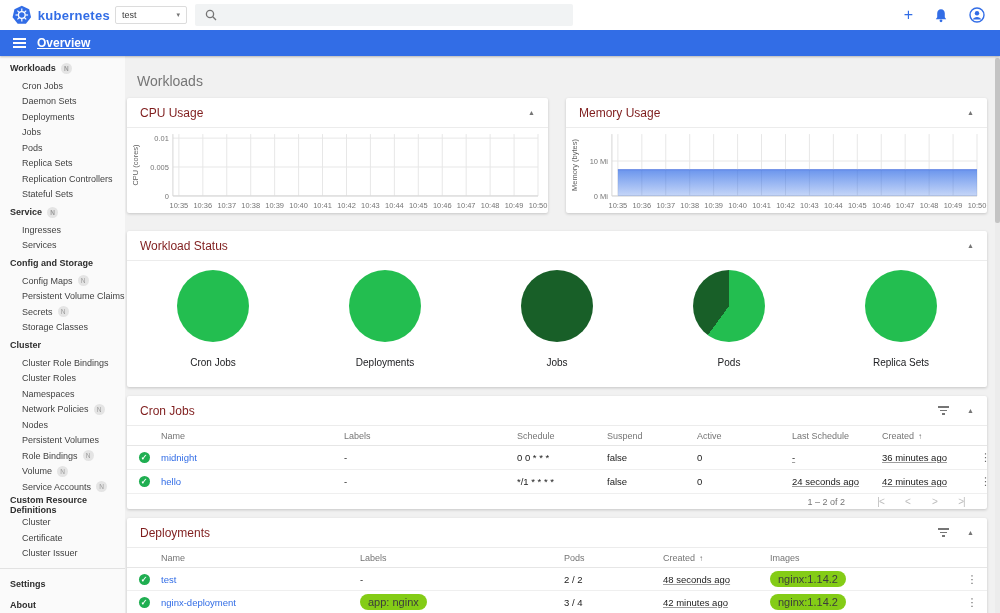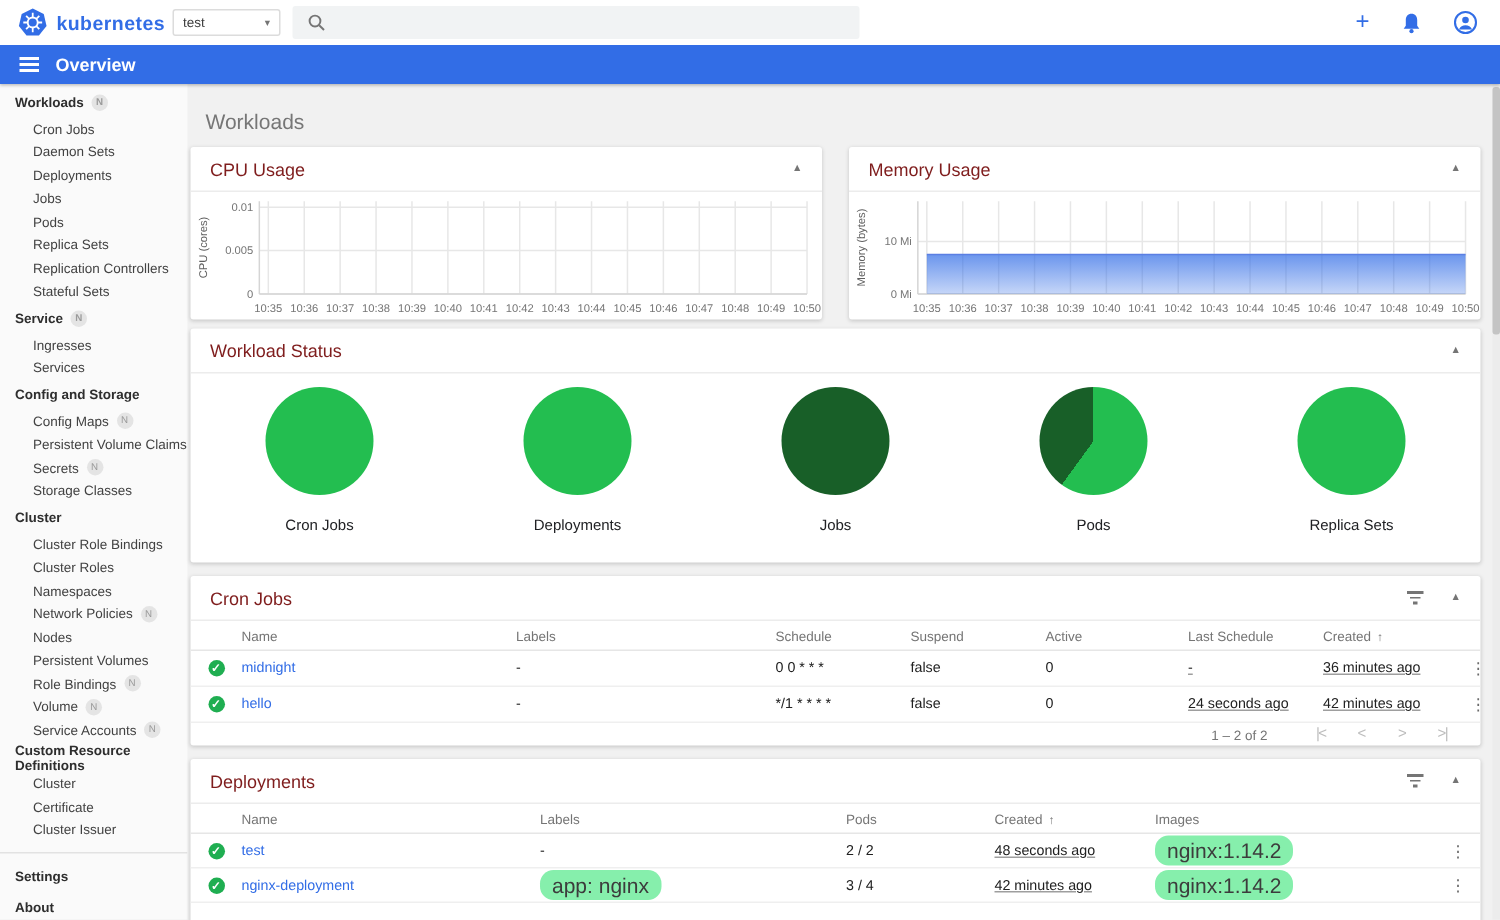--- a/index.html
+++ b/index.html
@@ -27,7 +27,7 @@
     display:flex; align-items:center; color:#fff; z-index:4; box-shadow:0 1px 2px rgba(0,0,0,.25); }
   .hamburger { margin-left:13px; width:13px; display:flex; flex-direction:column; gap:2.5px; cursor:pointer; }
   .hamburger i { display:block; height:1.8px; background:#fff; }
-  .nav-title { margin-left:11px; font-size:12px; font-weight:bold; }
+  .nav-title { margin-left:11px; font-size:12px; font-weight:bold;text-decoration:underline; }
 
   
   .sidebar { position:absolute; top:56px; left:0; width:125px; bottom:0; background:#fafafa;

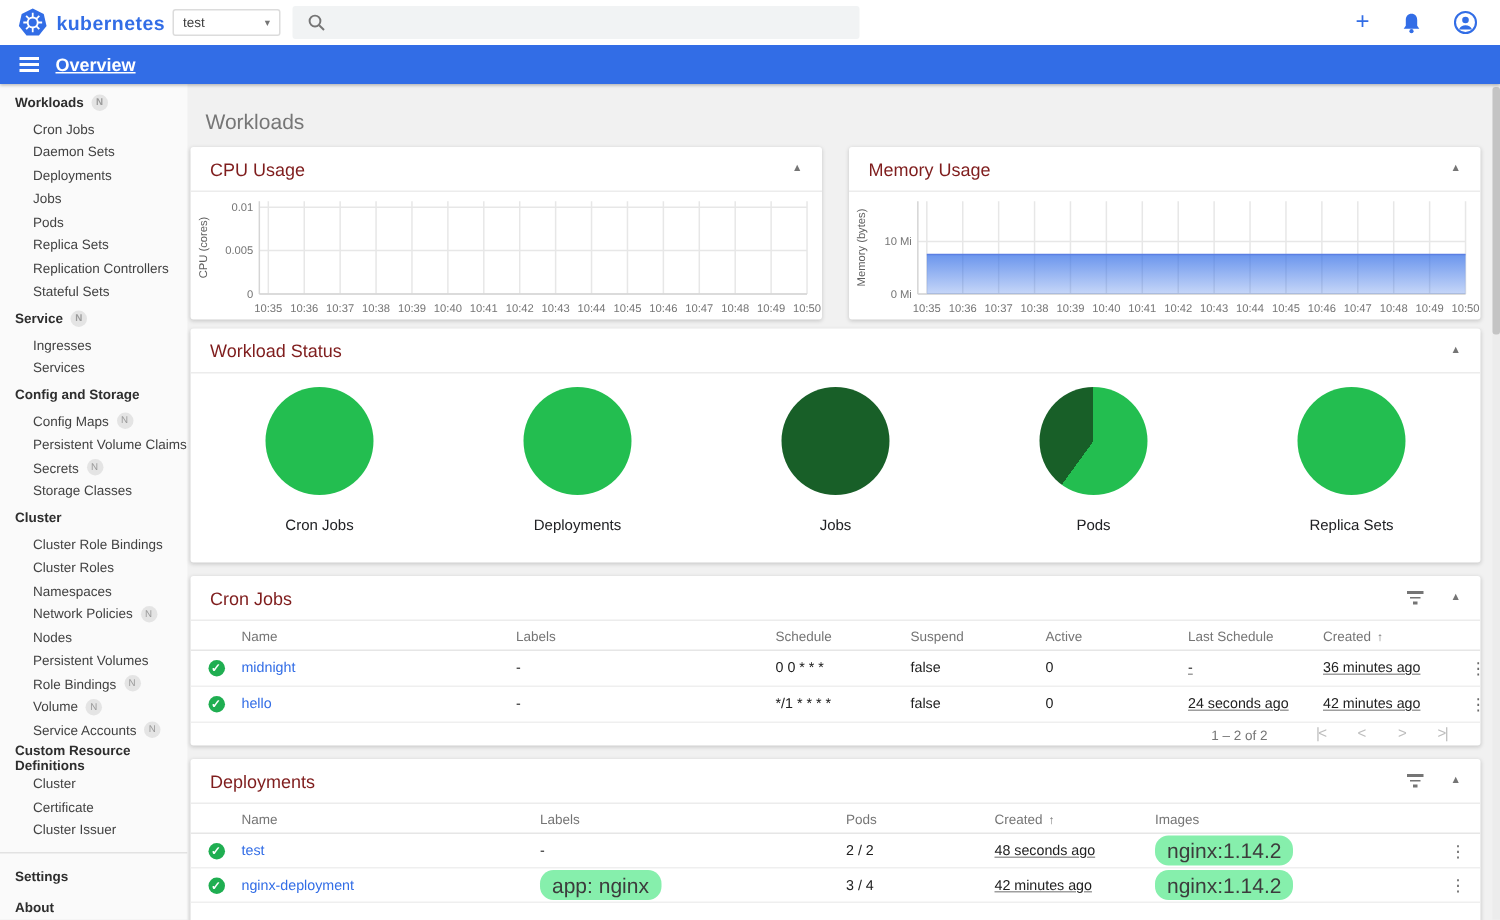--- a/index.html
+++ b/index.html
@@ -59,7 +59,7 @@
   .chart-card { flex:1; height:115px; }
   .chart-card svg { display:block; font-family:inherit; }
 
-  .status-card { margin-top:6px; height:156px; }
+  .status-card { margin-top:18px; height:156px; }
   .pies { display:flex; padding-top:9px; }
   .pie-wrap { flex:1; display:flex; flex-direction:column; align-items:center; }
   .pie { width:72px; height:72px; border-radius:50%; }

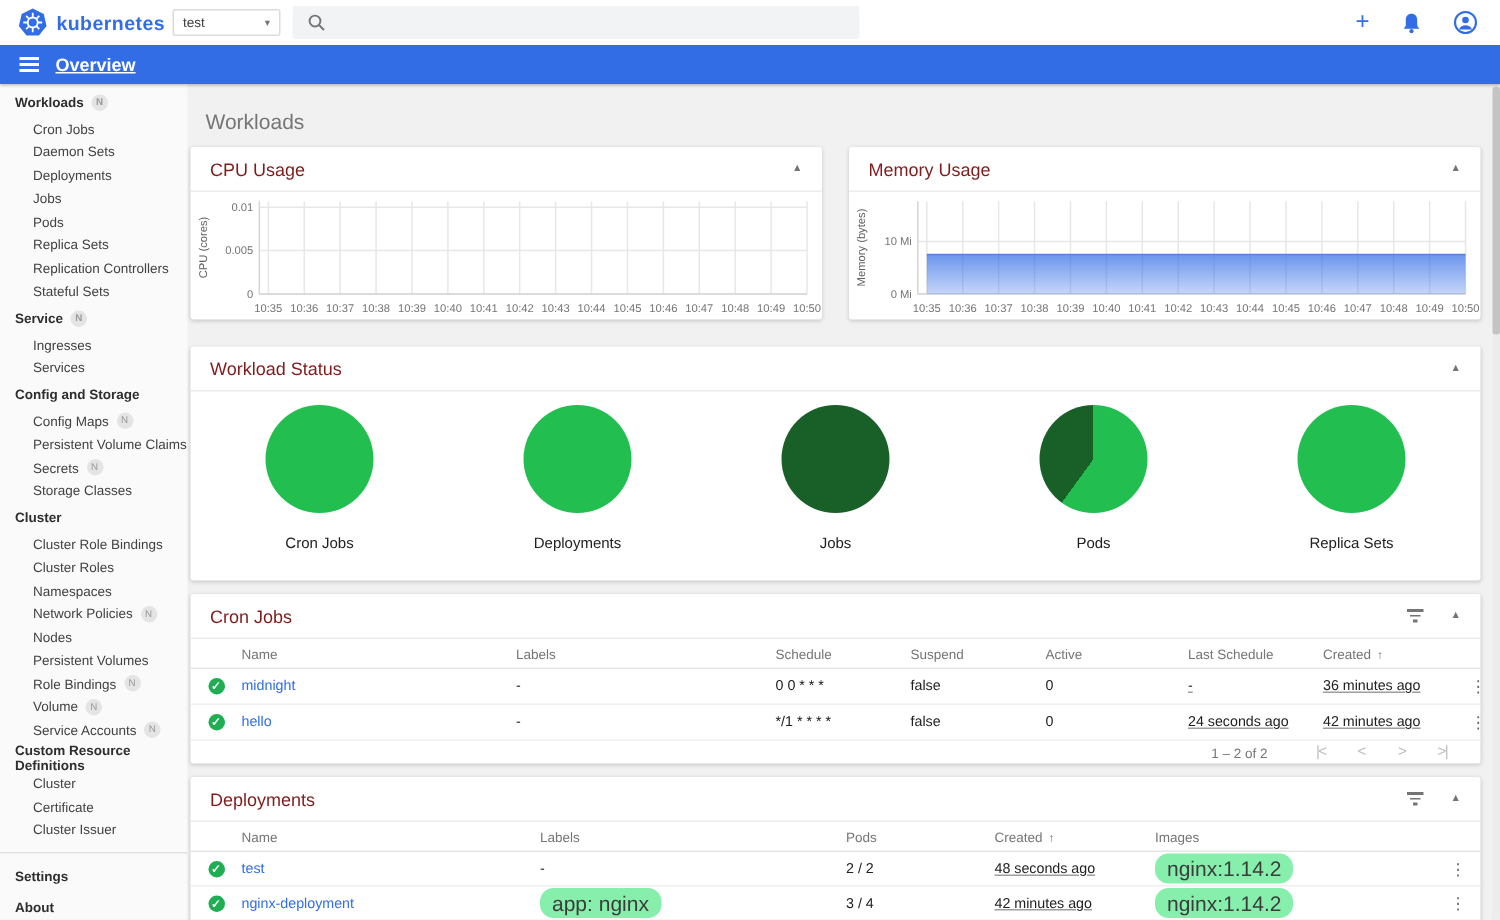--- a/index.html
+++ b/index.html
@@ -79,7 +79,7 @@
     line-height:11px; text-align:center; font-weight:bold; }
   .link { color:#326de6; cursor:pointer; }
   .u { text-decoration:underline; text-decoration-color:#9e9e9e; cursor:pointer; }
-  .chip { display:inline-block; background:#86efac; border-radius:9px; padding:2px 8px; font-size:14px; color:#3c3c3c; }
+  .chip { display:inline-block; background:#84cc16; border-radius:9px; padding:2px 8px; font-size:11px; color:#3c3c3c; }
   .kebab { color:#6b6b6b; font-size:11px; text-align:center; cursor:pointer; }
   .sort-arrow { font-size:8px; color:#757575; margin-left:4px; }
   .pager { display:flex; align-items:center; justify-content:flex-end; height:15px; font-size:9px;

